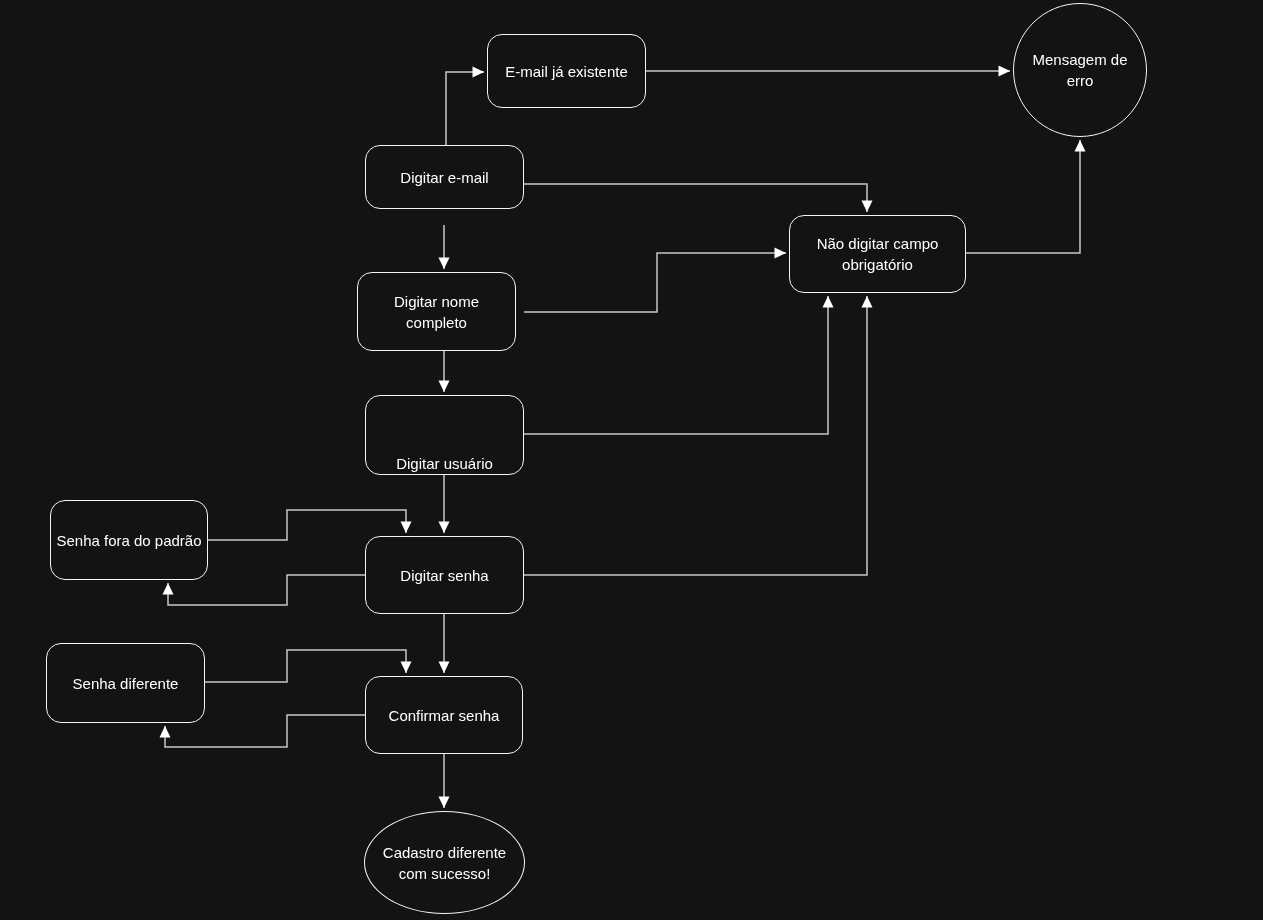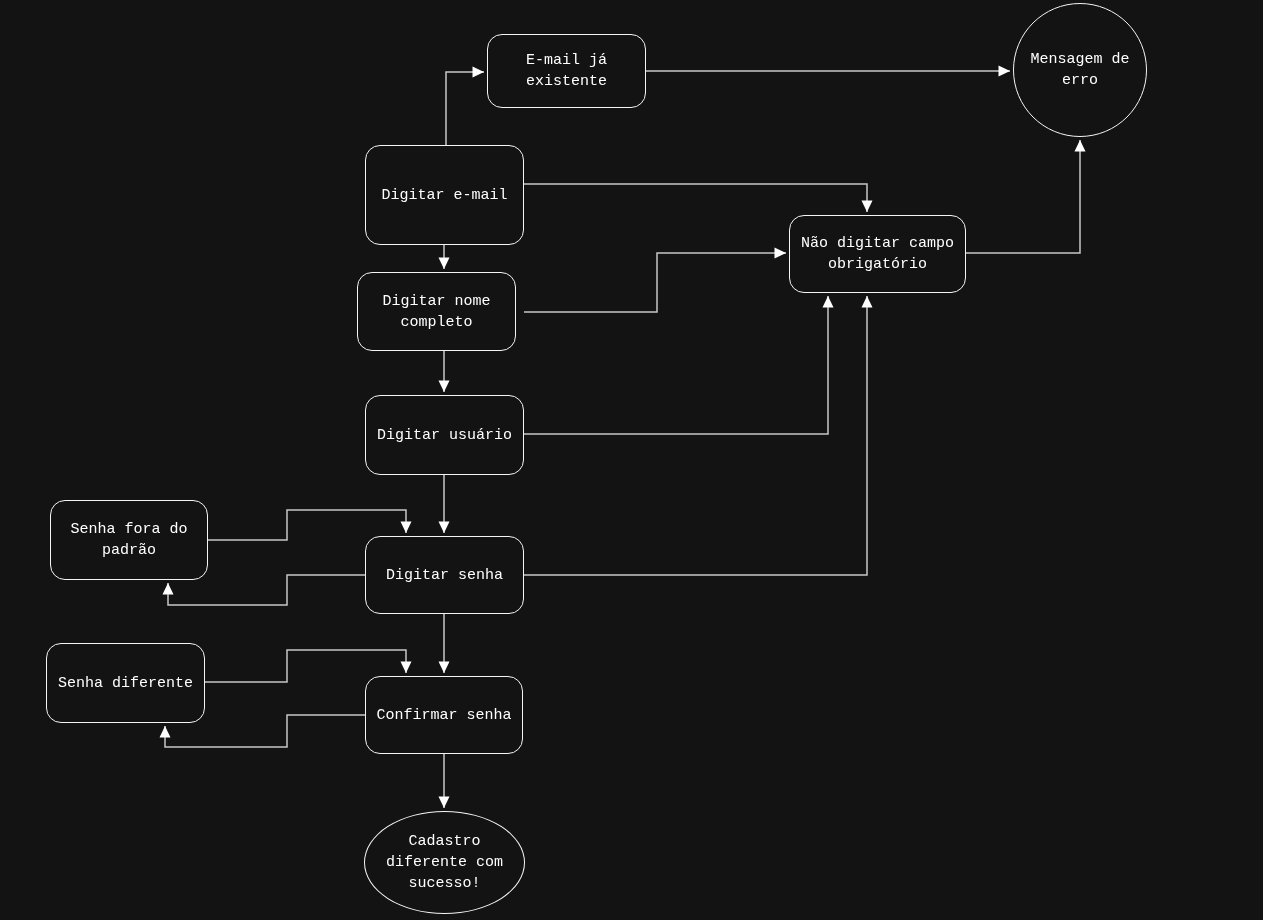--- a/index.html
+++ b/index.html
@@ -13,7 +13,7 @@
     height: 920px;
     background: #131313;
     overflow: hidden;
-    font-family: Liberation Mono, monospace;
+    font-family: Liberation Sans, sans-serif;
   }
   .edges {
     position: absolute;

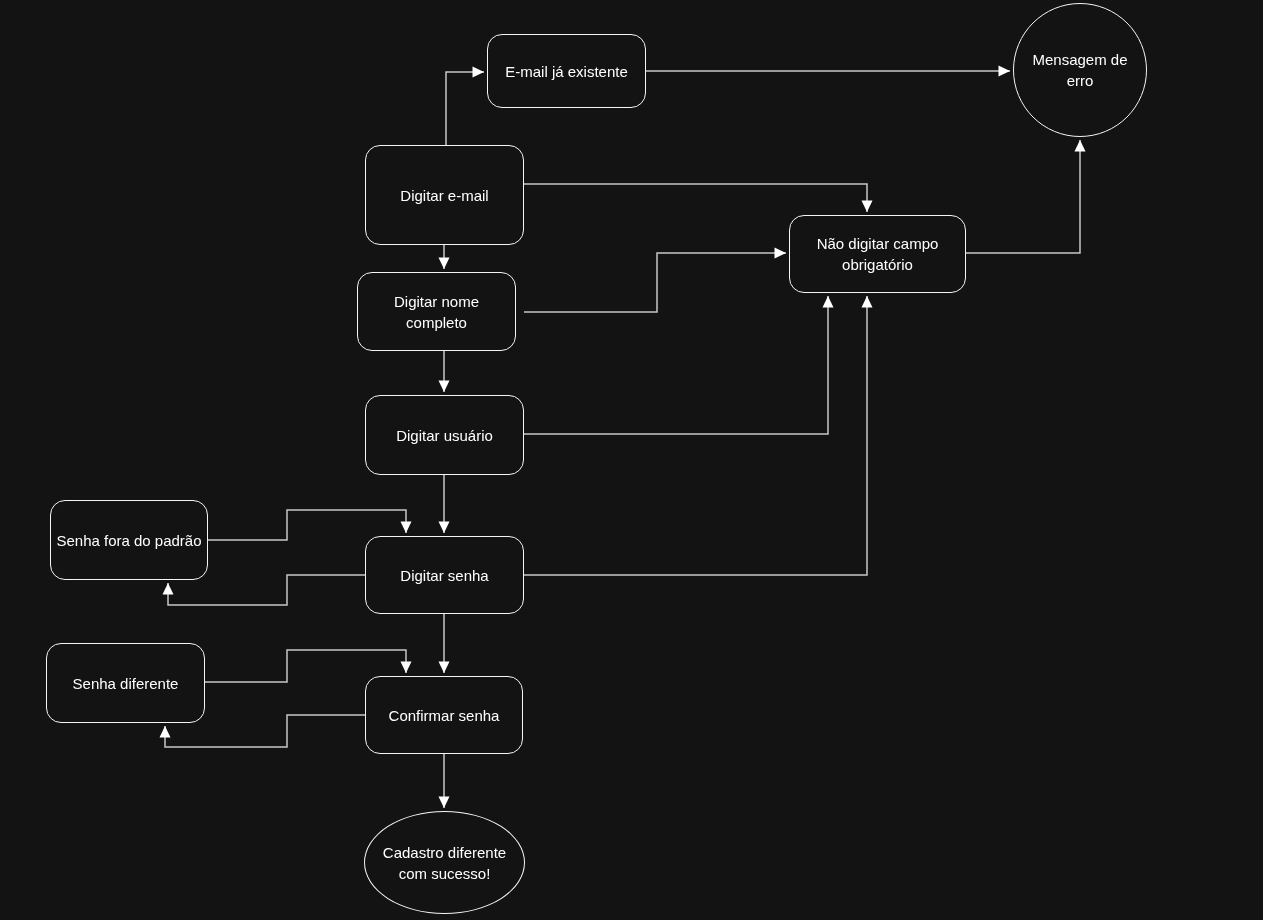--- a/index.html
+++ b/index.html
@@ -102,7 +102,7 @@
     <span class="label">Mensagem de erro</span>
   </div>
 
-  <div class="node rect" style="left:365px; top:145px; width:159px; height:100px;">
+  <div class="node rect" style="left:365px; top:145px; width:159px; height:64px;">
     <span class="label">Digitar e-mail</span>
   </div>
 

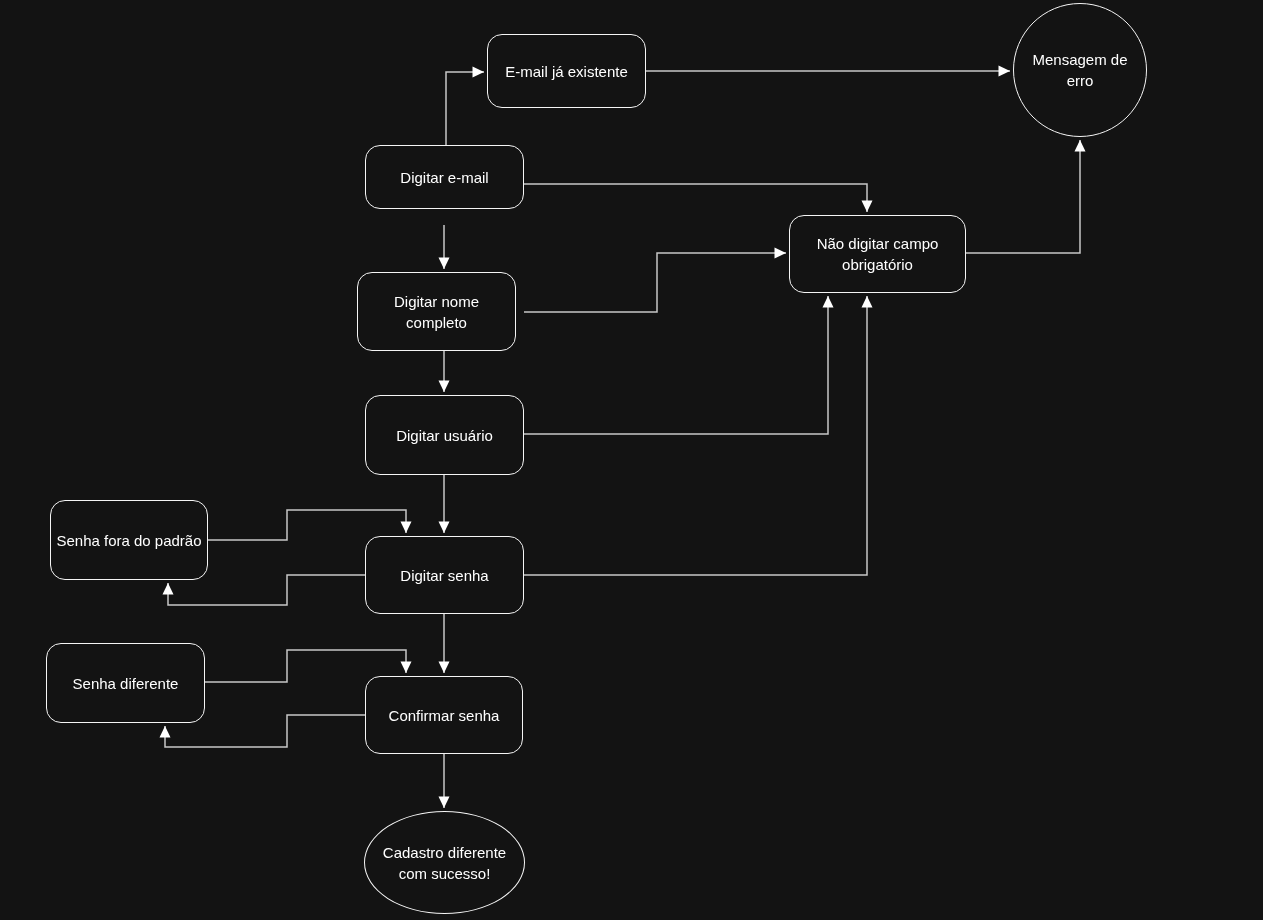--- a/index.html
+++ b/index.html
@@ -114,7 +114,7 @@
     <span class="label">Digitar nome completo</span>
   </div>
 
-  <div class="node rect" style="left:365px; top:395px; width:159px; height:80px;">
+  <div class="node rect" style="left:365px; top:395px; width:159px; height:80px;align-items:flex-end;">
     <span class="label">Digitar usuário</span>
   </div>
 

